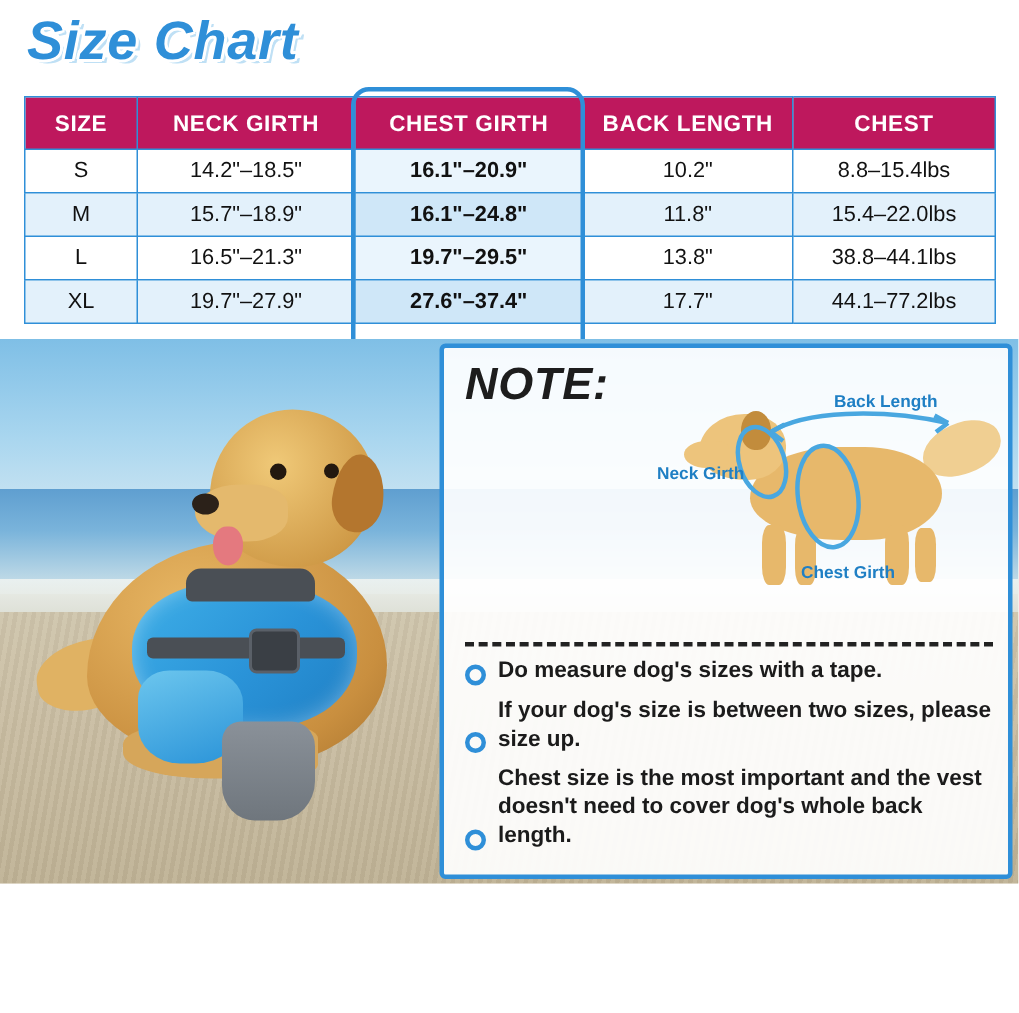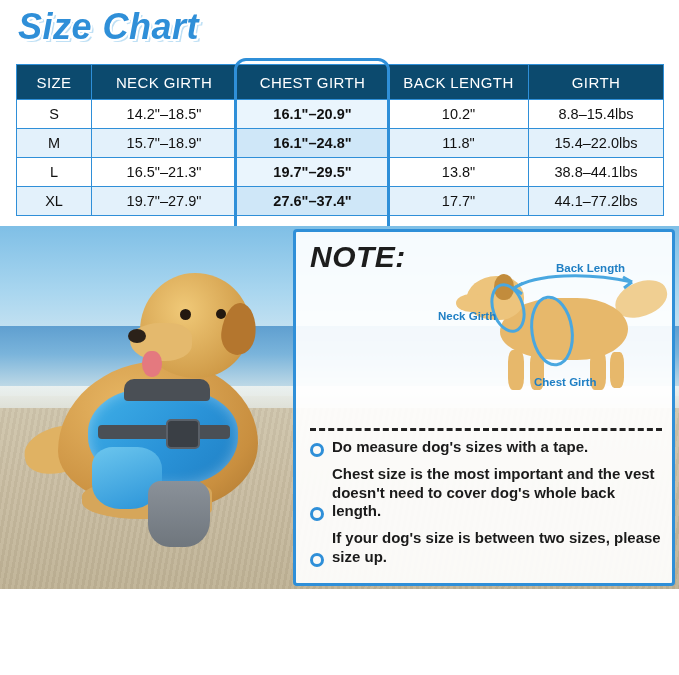--- a/index.html
+++ b/index.html
@@ -47,9 +47,9 @@
     padding:1px 0;
   }
   table.size-chart thead th{
-    background:#0c4a6e;
+    background:#be185d;
     color:#ffffff;
-    font-weight:normal;
+    font-weight:bold;
     font-size:15px;
     height:32px;
     letter-spacing:0.4px;

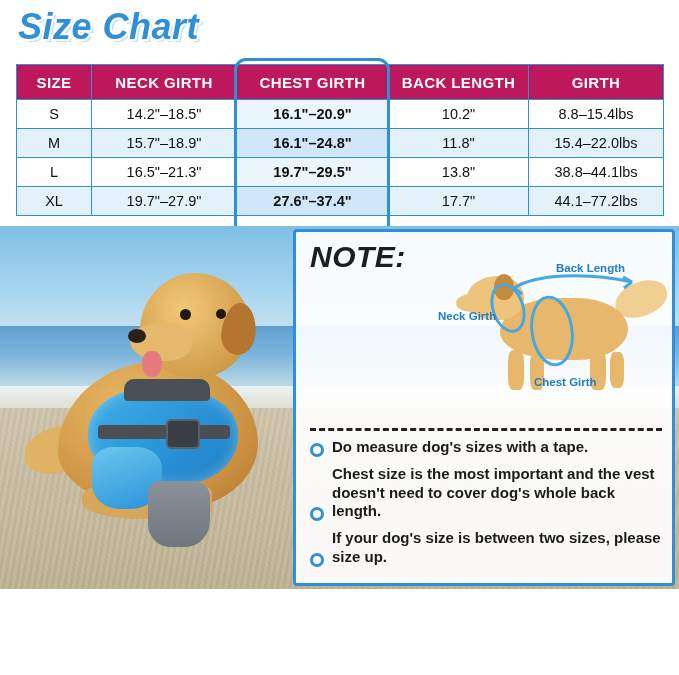--- a/index.html
+++ b/index.html
@@ -227,7 +227,7 @@
         <th>NECK GIRTH</th>
         <th class="chest">CHEST GIRTH</th>
         <th>BACK LENGTH</th>
-        <th>GIRTH</th>
+        <th>CHEST</th>
       </tr>
     </thead>
     <tbody>

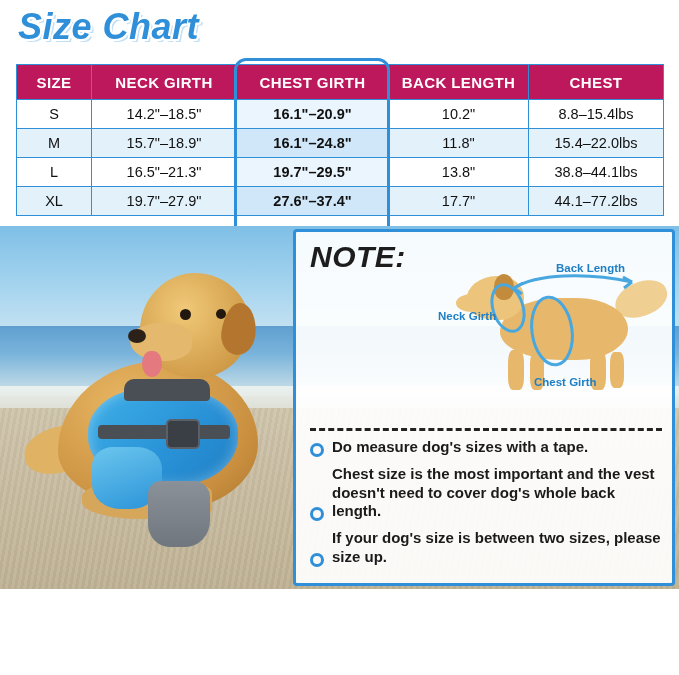--- a/index.html
+++ b/index.html
@@ -328,11 +328,11 @@
       </div>
       <div class="bullet-row">
         <div class="bullet-dot"></div>
-        <div class="bullet-text">Chest size is the most important and the vest doesn't need to cover dog's whole back length.</div>
+        <div class="bullet-text">If your dog's size is between two sizes, please size up.</div>
       </div>
       <div class="bullet-row">
         <div class="bullet-dot"></div>
-        <div class="bullet-text">If your dog's size is between two sizes, please size up.</div>
+        <div class="bullet-text">Chest size is the most important and the vest doesn't need to cover dog's whole back length.</div>
       </div>
     </div>
   </div>

